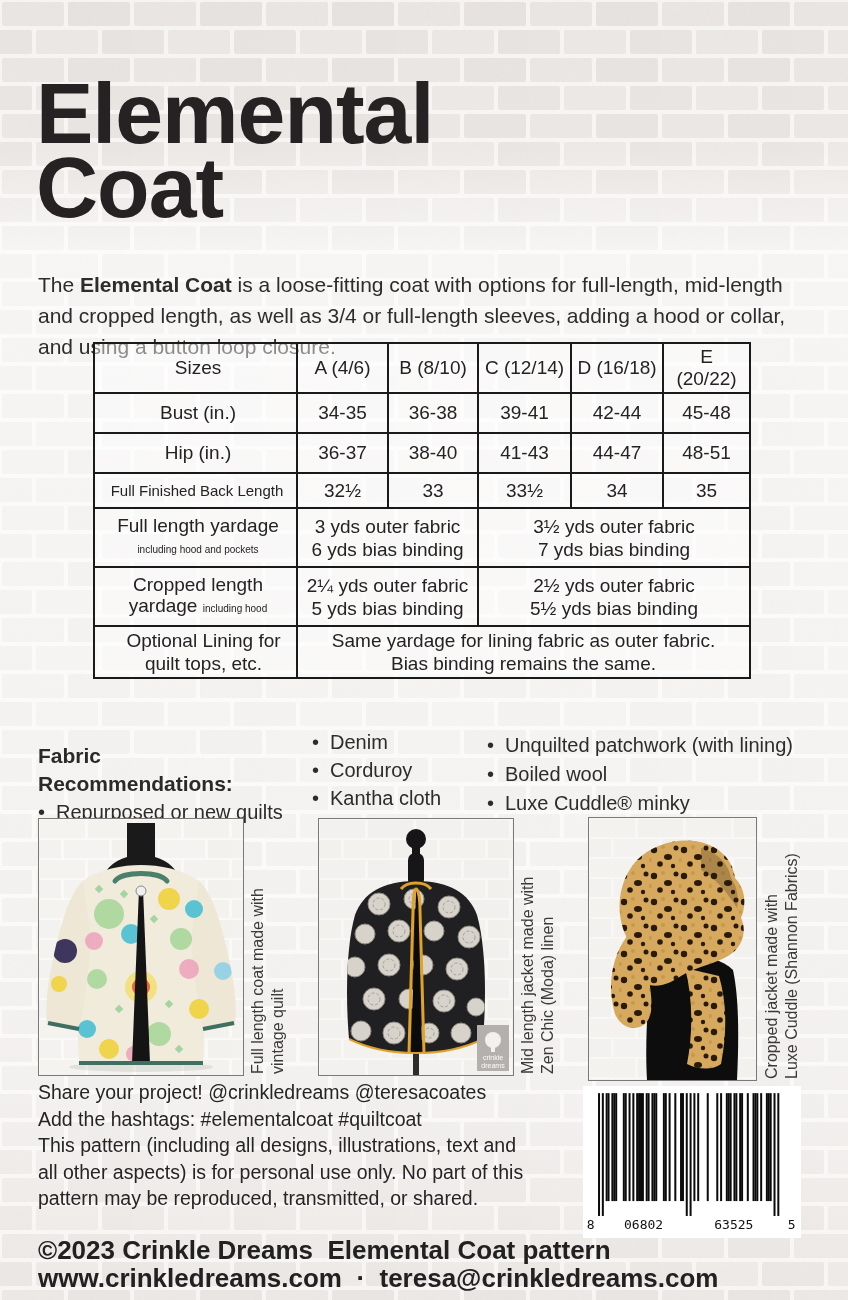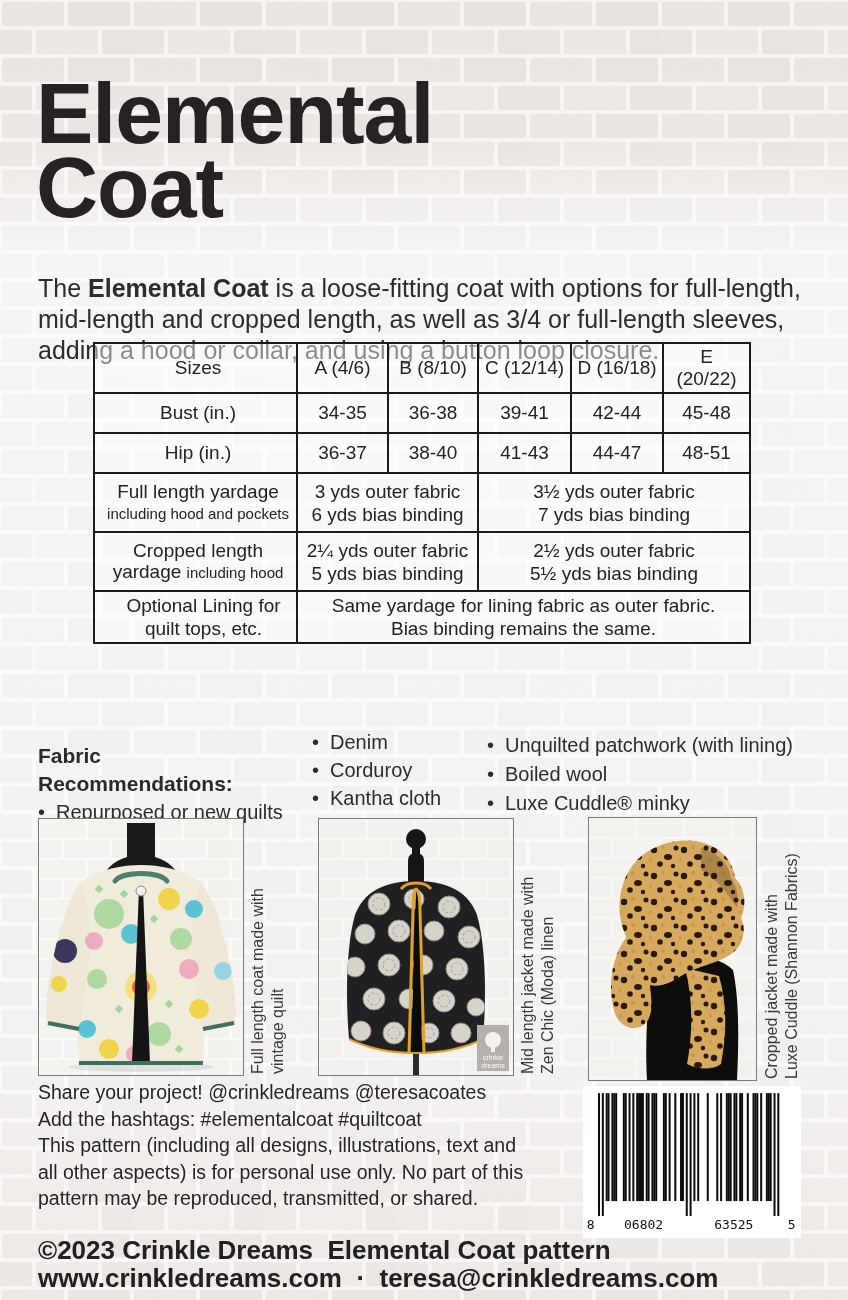--- a/index.html
+++ b/index.html
@@ -27,7 +27,7 @@
   }
   .intro{
     left:38px;top:248px;width:784px;
-    font-size:25px;line-height:31px;color:#2e2b2c;
+    font-size:21px;line-height:31px;color:#2e2b2c;
   }
   .intro b{font-weight:bold;}
 

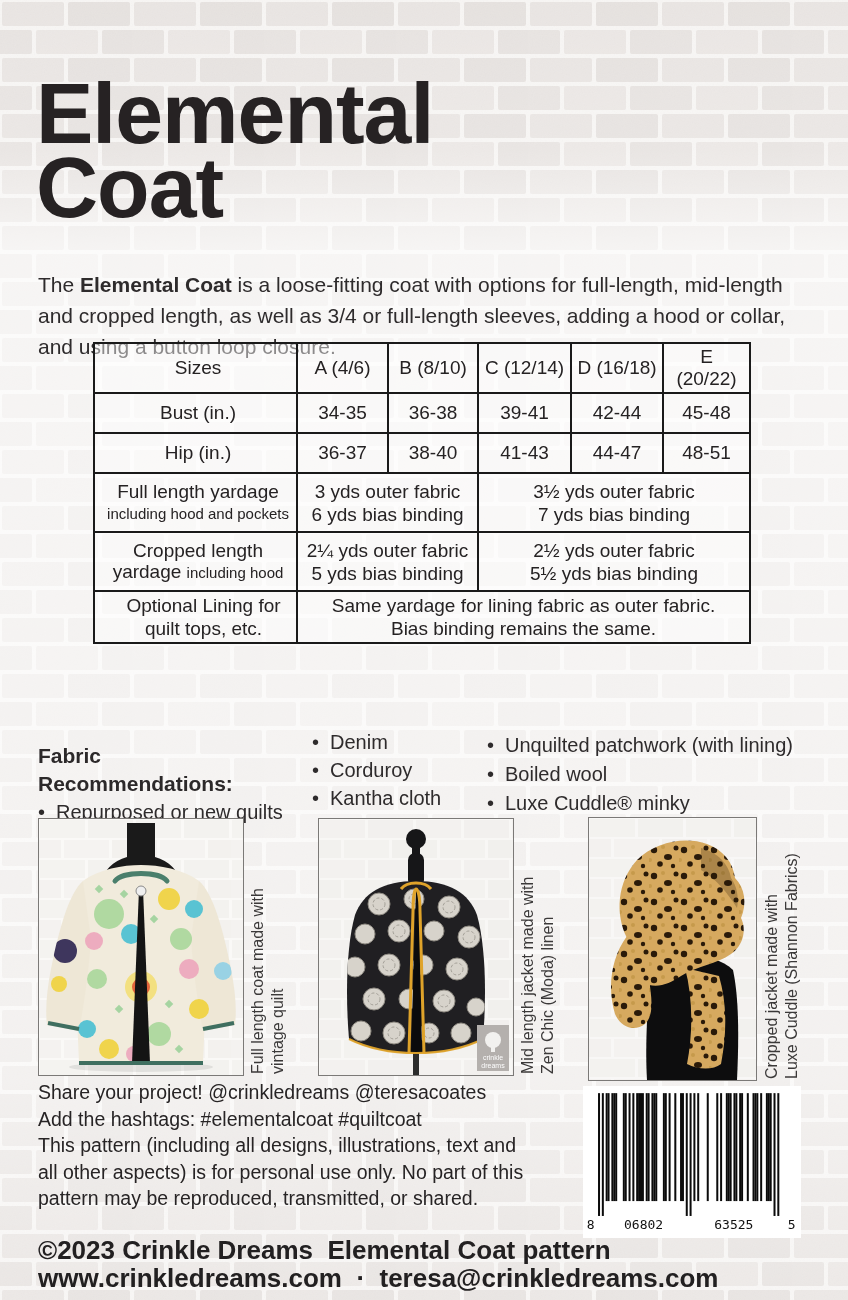--- a/index.html
+++ b/index.html
@@ -153,6 +153,14 @@
       <td>41-43</td>
       <td>44-47</td>
       <td>48-51</td>
+    </tr>
+    <tr class="r-back">
+      <td class="lab">Full Finished Back Length</td>
+      <td>32½</td>
+      <td>33</td>
+      <td>33½</td>
+      <td>34</td>
+      <td>35</td>
     </tr>
     <tr class="r-yard">
       <td class="lab"><span class="ylab">Full length yardage</span> <span class="ysub">including hood and pockets</span></td>

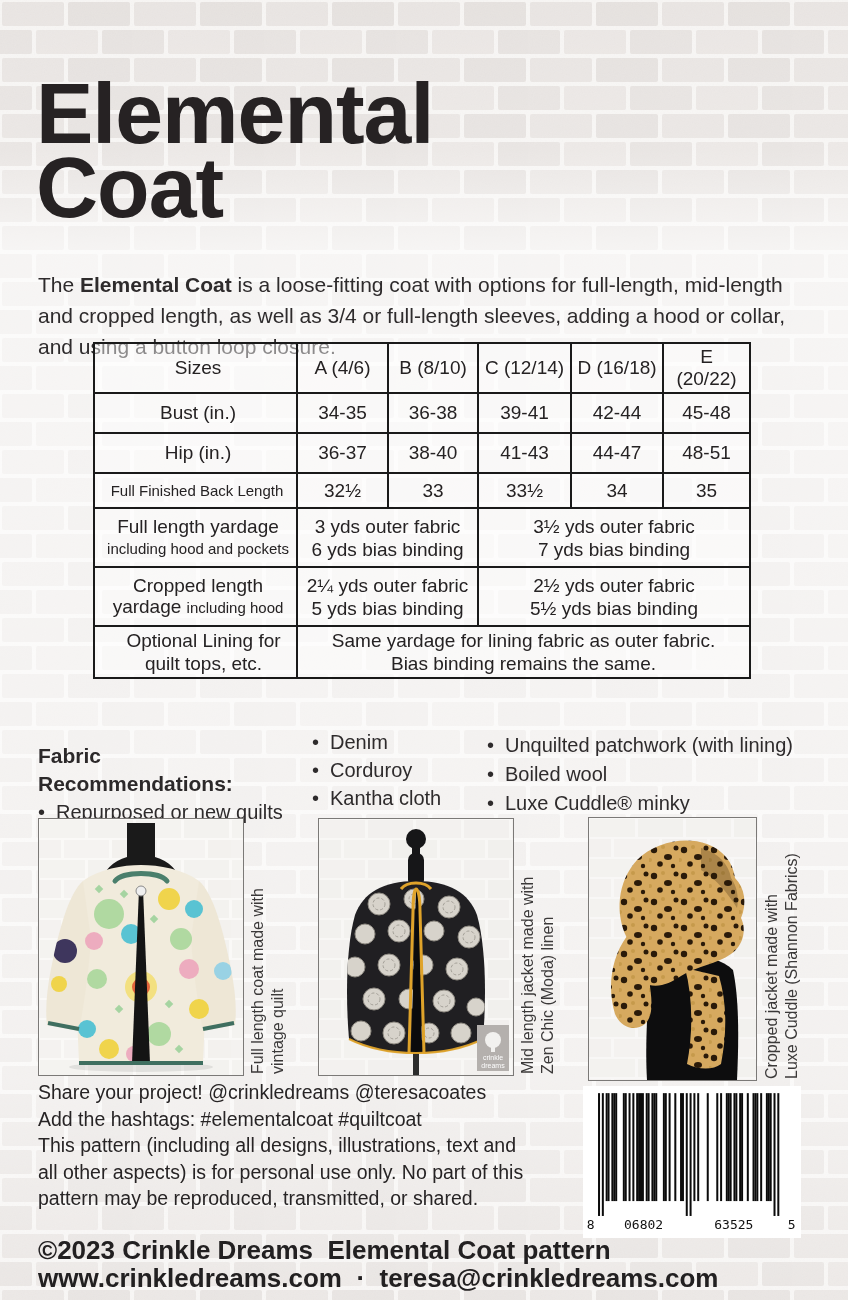--- a/index.html
+++ b/index.html
@@ -46,7 +46,7 @@
   tr.r-back td.lab{font-size:15px;white-space:nowrap;padding-left:7px;}
   tr.r-yard td{height:53px;}
   tr.r-yard td.lab{line-height:21px;}
-  .ysub{font-size:15px;}
+  .ysub{font-size:10px;}
   tr.r-line td{height:44px;}
   tr.r-line td.lab{line-height:23px;font-size:19px;padding-left:20px;}
   .cell2 div{line-height:23px;}

